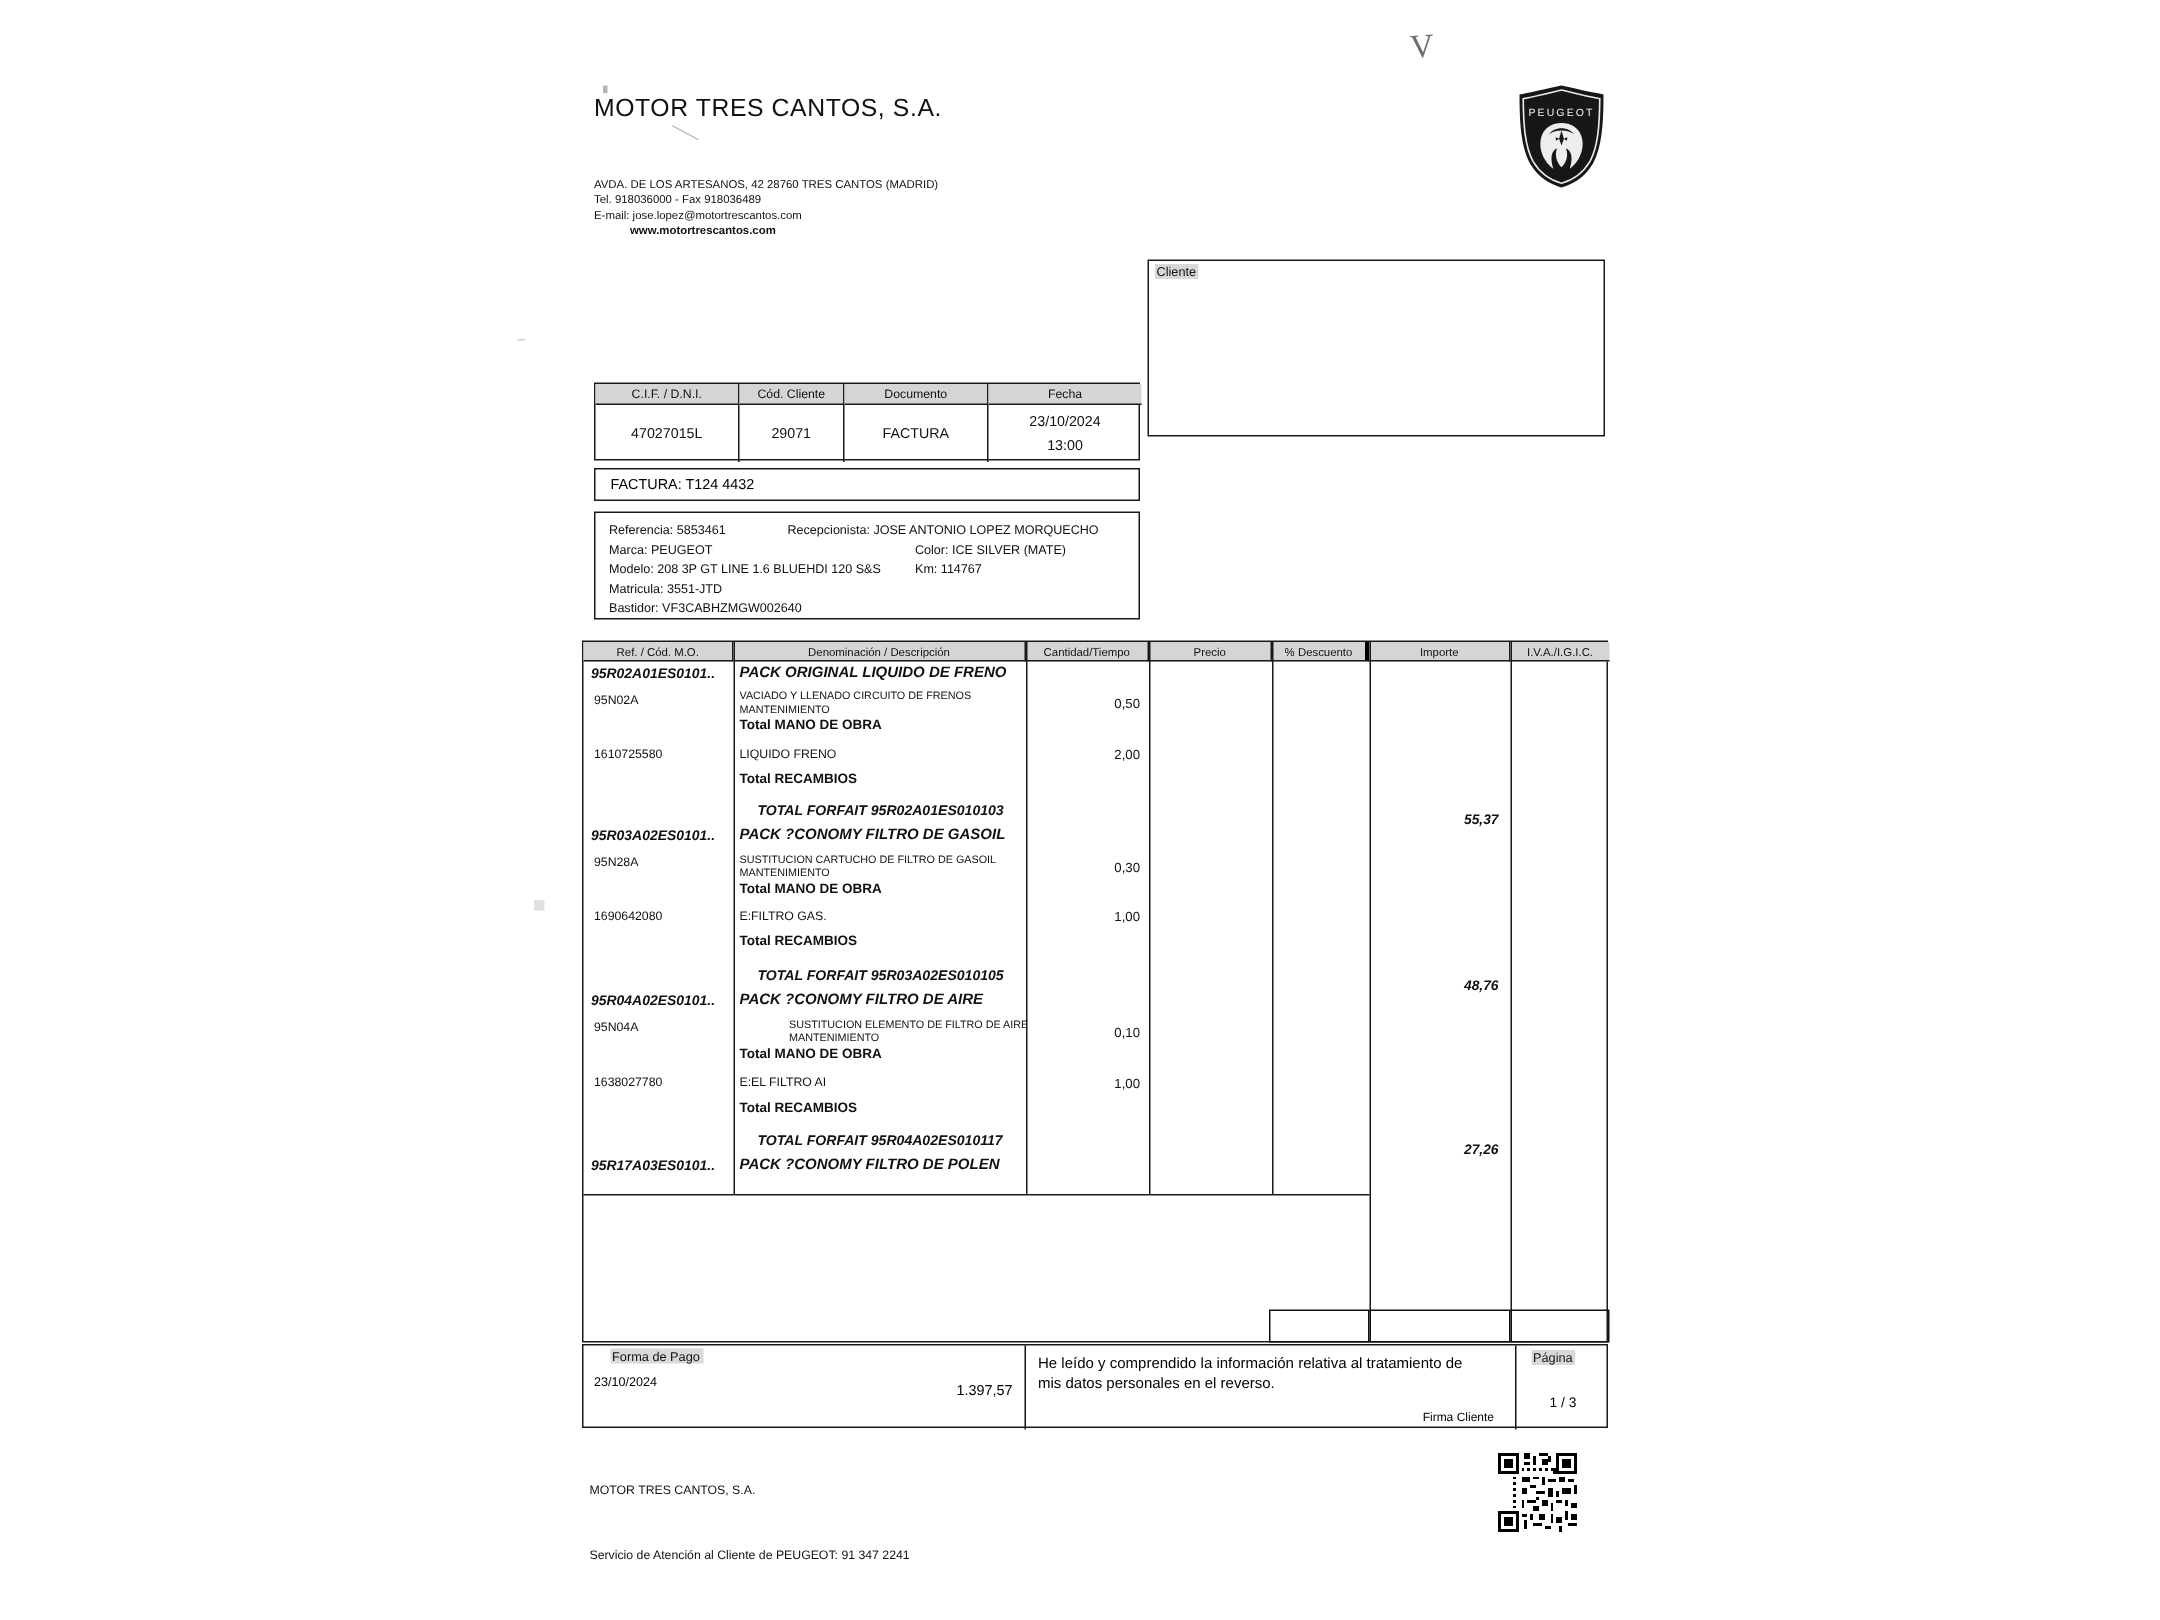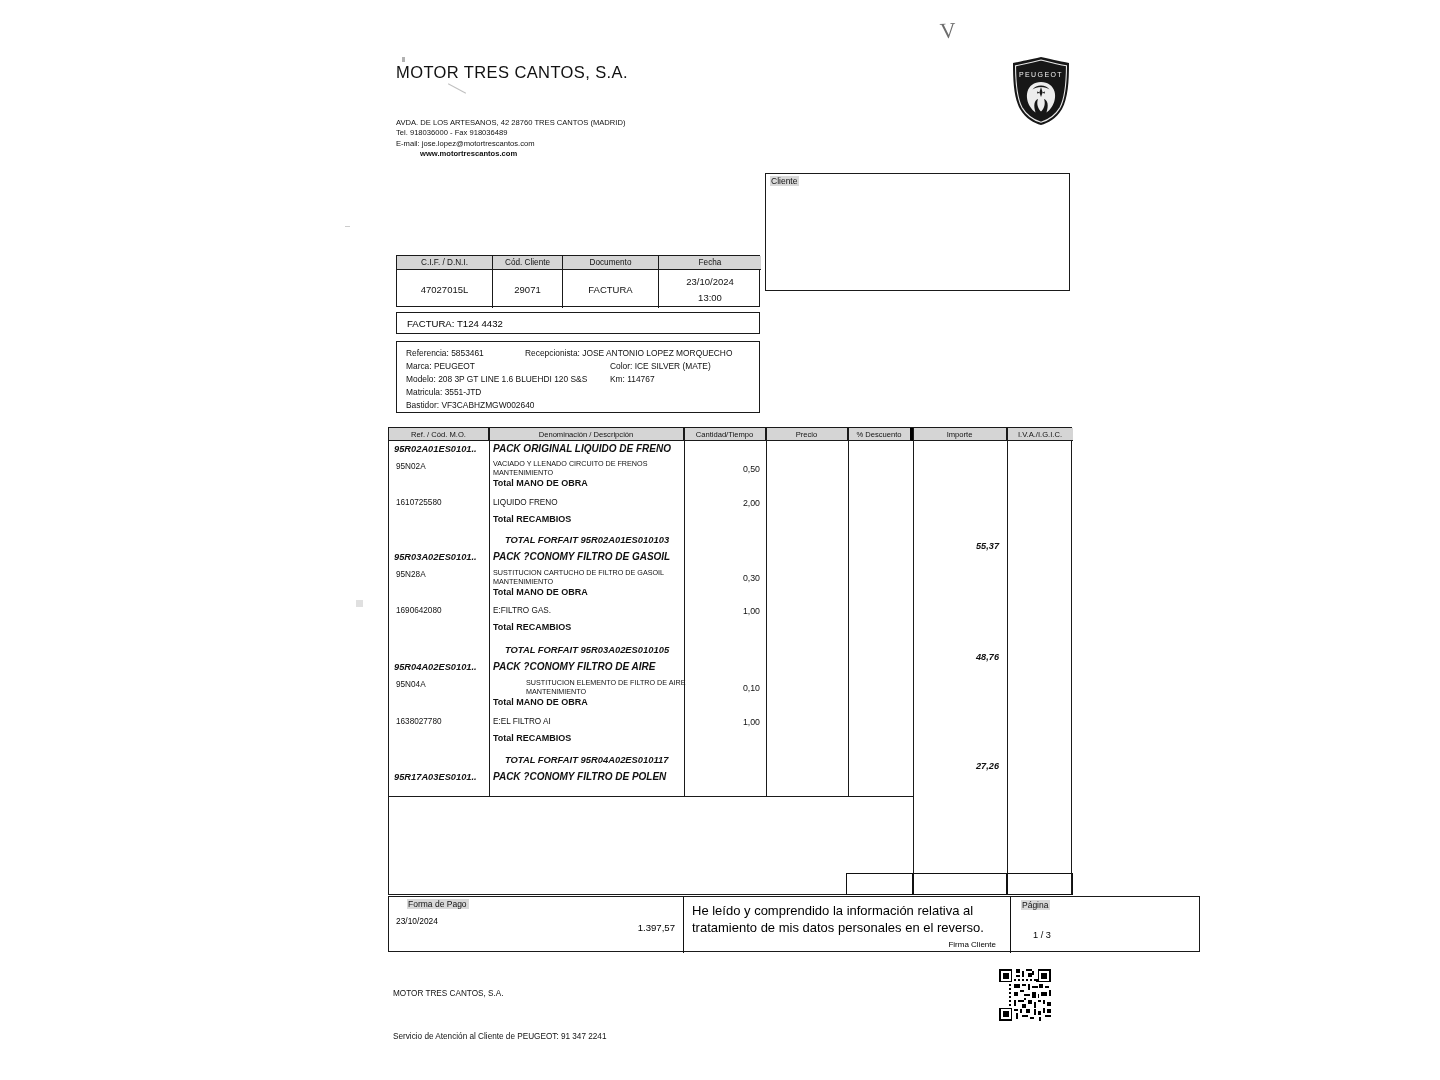--- a/index.html
+++ b/index.html
@@ -89,7 +89,7 @@
   .tot-strip{position:absolute;border:1.6px solid #111;box-sizing:border-box;height:22px;}
 
   
-  #footer-row{left:388px;top:896px;width:812px;height:56px;}
+  #footer-row{left:388px;top:896px;width:684px;height:56px;}
   .fr-cell{position:absolute;top:0;height:56px;border-right:1.6px solid #111;box-sizing:border-box;}
   #fp-cell{left:0;width:295px;}
   #lei-cell{left:295px;width:327px;}

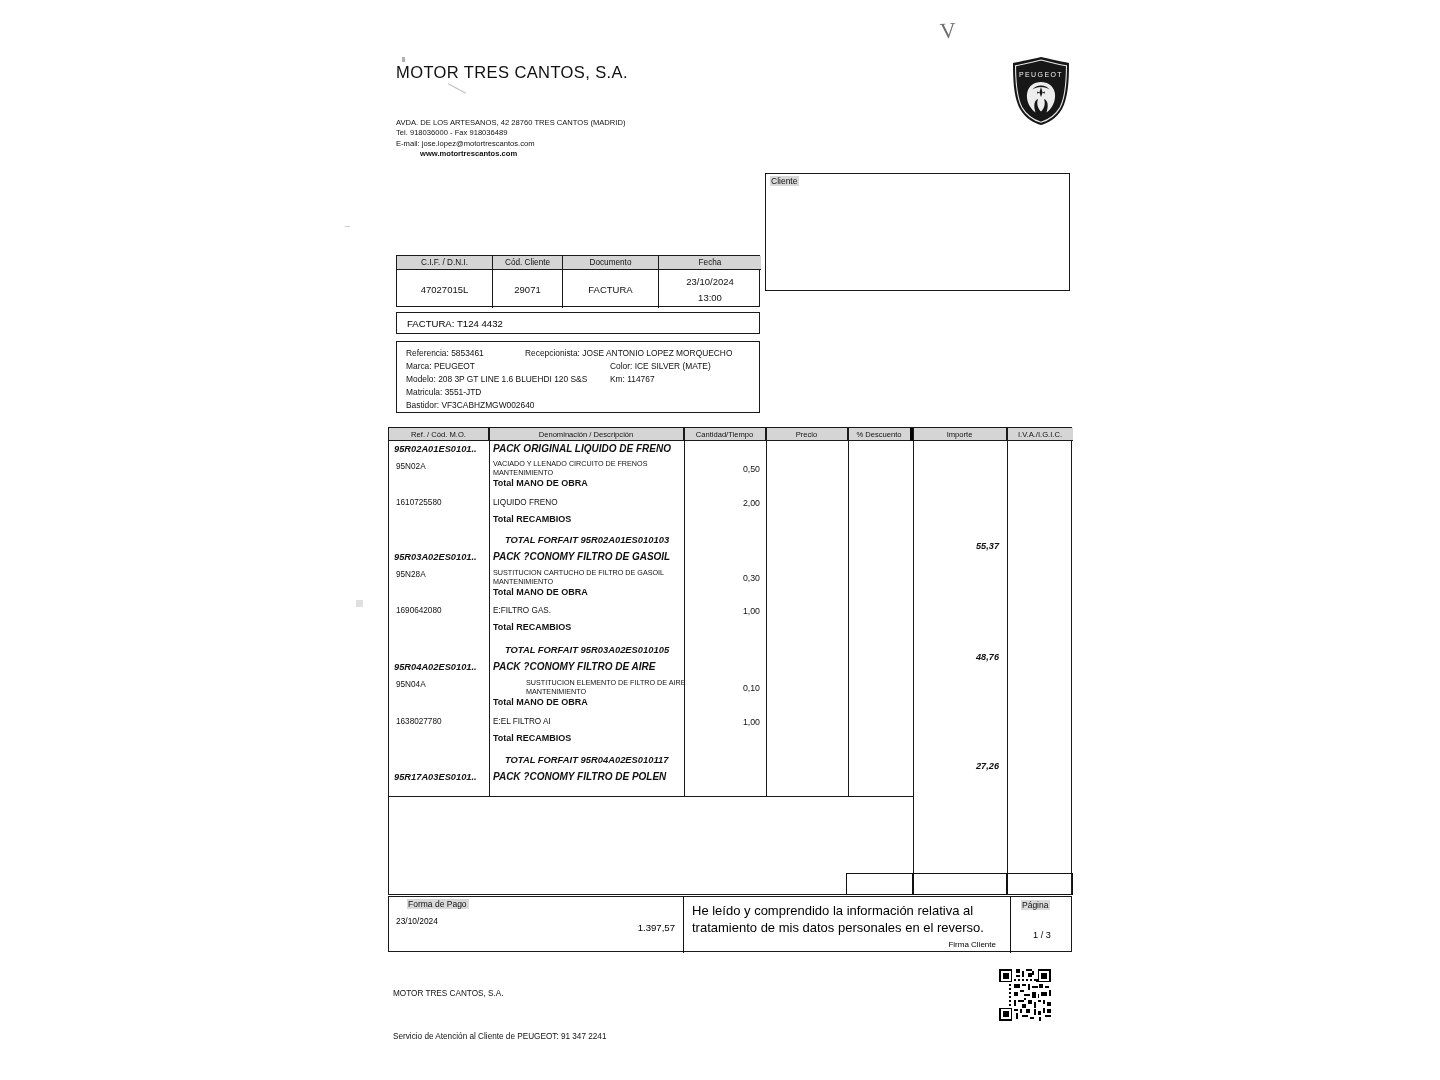--- a/index.html
+++ b/index.html
@@ -96,7 +96,7 @@
   #pag-cell{left:622px;width:62px;border-right:none;}
   .fp-date{position:absolute;left:7px;top:19px;font-size:8.4px;}
   .fp-amt{position:absolute;right:8px;top:25px;font-size:9.6px;}
-  .lei-txt{position:absolute;left:8px;top:6px;width:300px;font-size:13px;line-height:1.3;}
+  .lei-txt{position:absolute;left:8px;top:6px;width:300px;font-size:10px;line-height:1.3;}
   .firma{position:absolute;right:14px;bottom:4px;font-size:8px;}
   .pag-val{position:absolute;left:0;right:0;top:33px;text-align:center;font-size:9.2px;}
 

